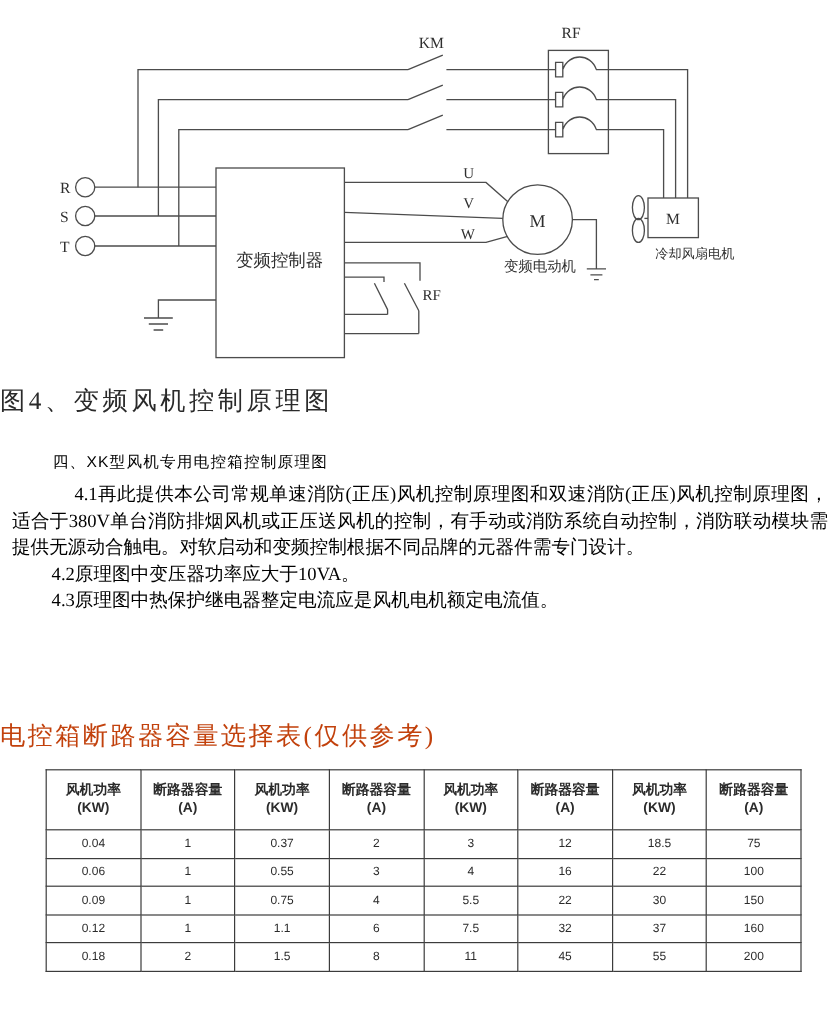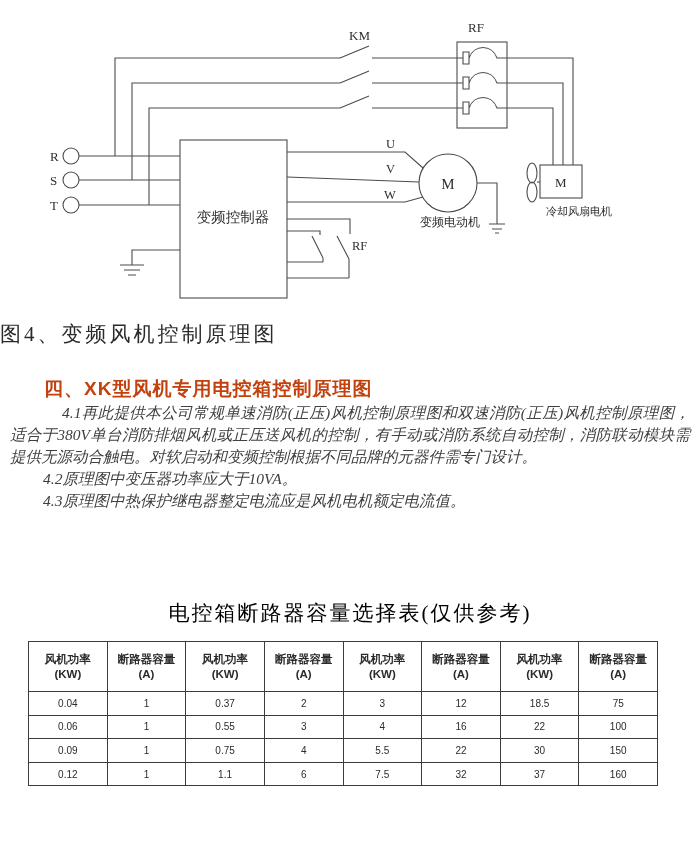--- a/index.html
+++ b/index.html
@@ -16,7 +16,7 @@
   #section-heading{
     position:absolute;top:376px;left:44px;
     font-family:"Liberation Sans","DejaVu Sans",sans-serif;
-    font-weight:bold;font-size:19px;letter-spacing:1px;color:#c2410c;
+    font-weight:normal;font-size:13px;letter-spacing:1px;color:#000000;
   }
   #paragraphs{
     position:absolute;top:402px;left:10px;width:680px;

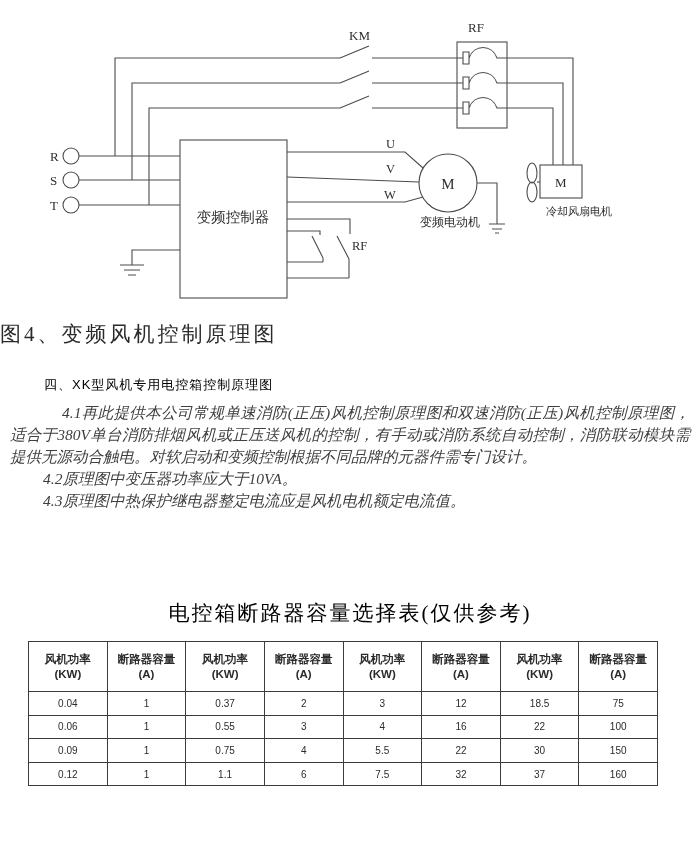--- a/index.html
+++ b/index.html
@@ -20,7 +20,7 @@
   }
   #paragraphs{
     position:absolute;top:402px;left:10px;width:680px;
-    font-size:15.5px;line-height:22px;text-align:justify;color:#404040;font-style:italic;
+    font-size:15.5px;line-height:22px;text-align:justify;color:#000000;
   }
   #paragraphs p{margin:0;}
   #paragraphs p.first{text-indent:52px;}

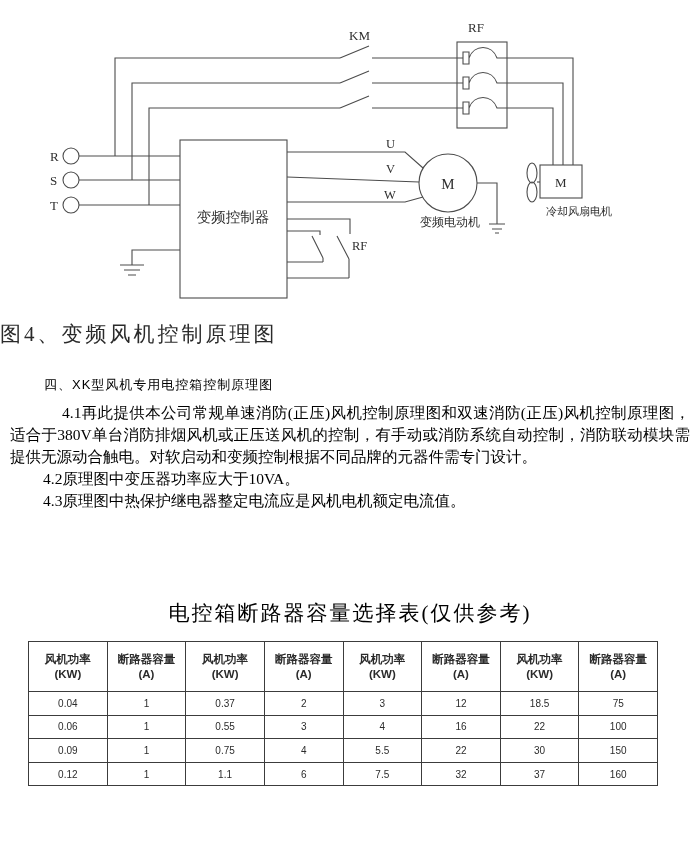--- a/index.html
+++ b/index.html
@@ -26,8 +26,8 @@
   #paragraphs p.first{text-indent:52px;}
   #paragraphs p.sub{text-indent:33px;}
   #table-title{
-    position:absolute;top:599px;left:0;width:700px;text-align:center;
-    font-size:21px;letter-spacing:2px;color:#000000;
+    position:absolute;top:599px;left:0;width:700px;text-align:left;
+    font-size:21px;letter-spacing:2px;color:#c2410c;
   }
   #breaker-table{
     position:absolute;top:641px;left:28px;width:630px;

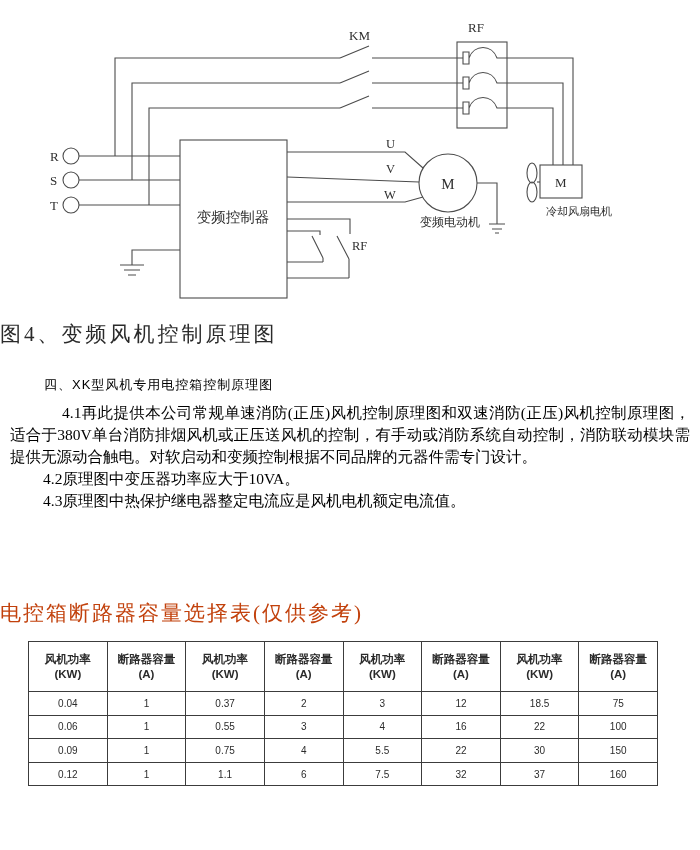--- a/index.html
+++ b/index.html
@@ -30,7 +30,7 @@
     font-size:21px;letter-spacing:2px;color:#c2410c;
   }
   #breaker-table{
-    position:absolute;top:641px;left:28px;width:630px;
+    position:absolute;top:641px;left:38px;width:630px;
     border-collapse:collapse;table-layout:fixed;
     font-family:"Liberation Sans","DejaVu Sans",sans-serif;
   }

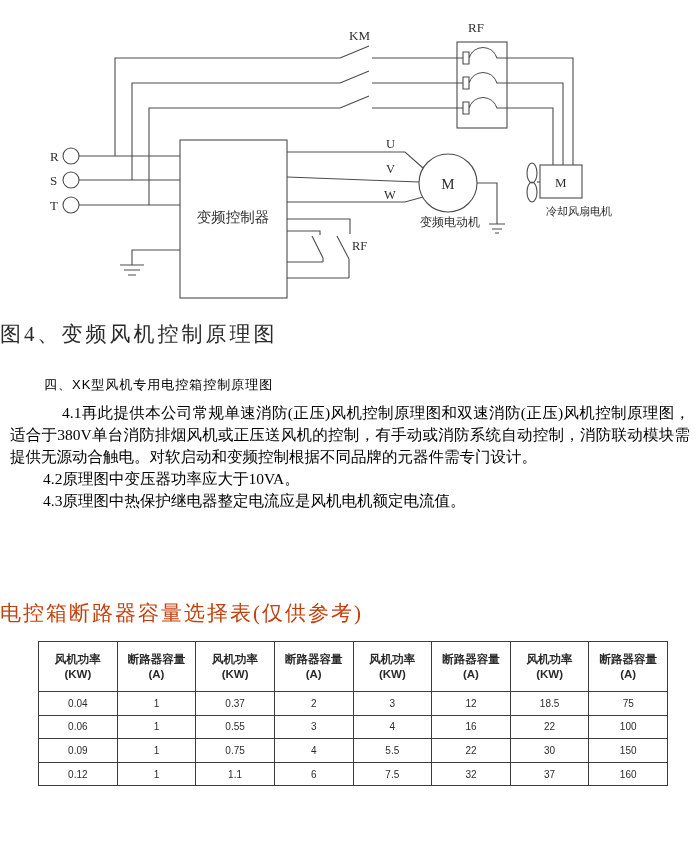--- a/index.html
+++ b/index.html
@@ -213,6 +213,16 @@
         <td>37</td>
         <td>160</td>
       </tr>
+      <tr>
+        <td>0.18</td>
+        <td>2</td>
+        <td>1.5</td>
+        <td>8</td>
+        <td>11</td>
+        <td>45</td>
+        <td>55</td>
+        <td>200</td>
+      </tr>
     </tbody>
 </table>
 

